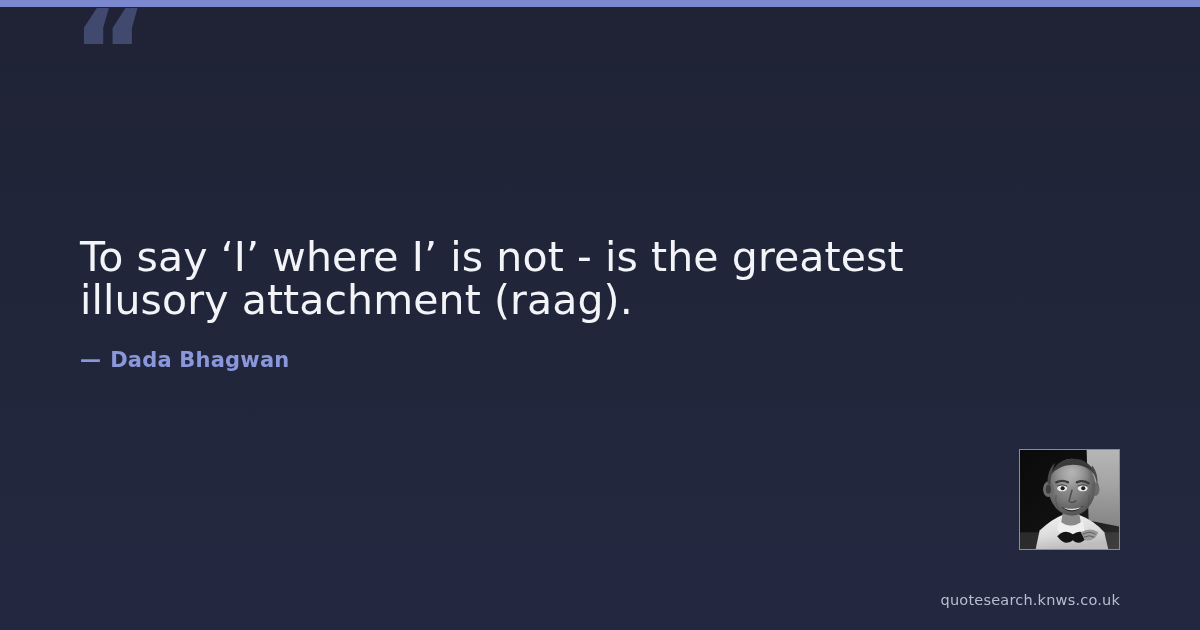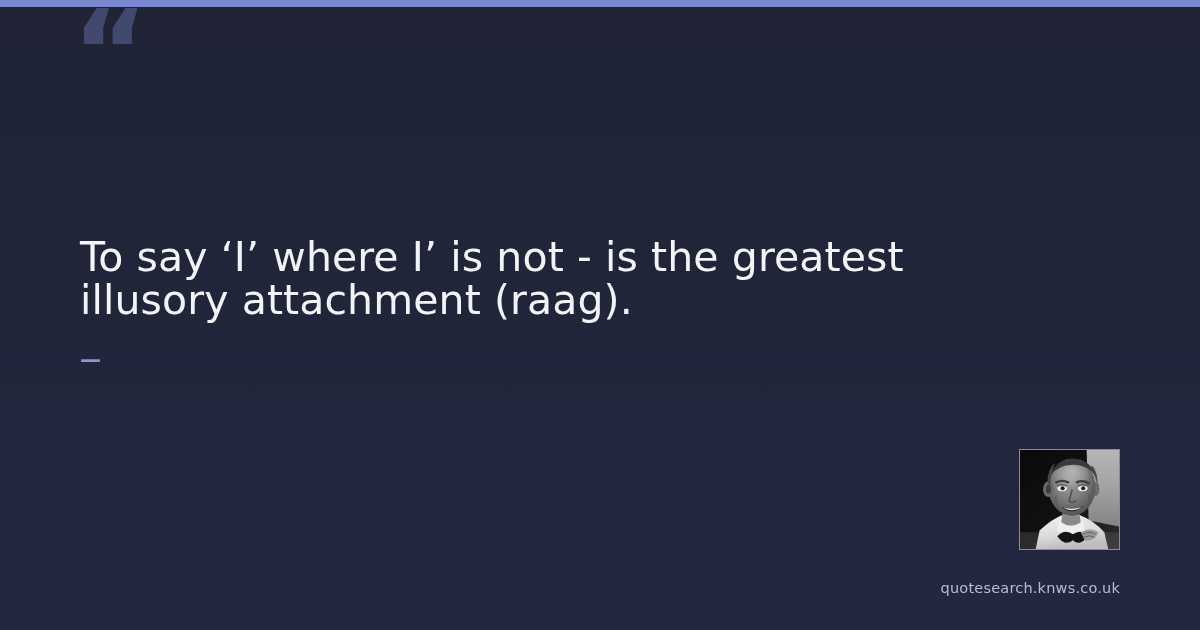--- a/index.html
+++ b/index.html
@@ -130,6 +130,7 @@
 
     <div class="attribution">
       <span class="dash">—</span>
+      <span class="author">Dada Bhagwan</span>
     </div>
   </div>
 

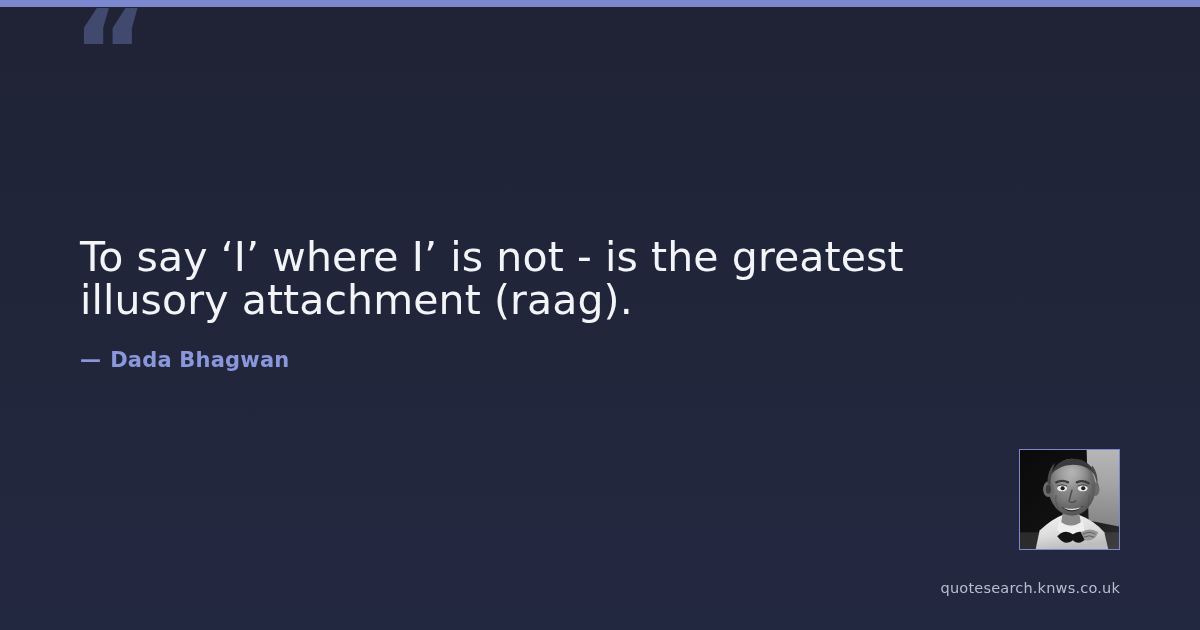--- a/index.html
+++ b/index.html
@@ -107,7 +107,7 @@
   .source-url {
     position: absolute;
     right: 80px;
-    bottom: 34px;
+    bottom: 22px;
     font-family: "DejaVu Sans", sans-serif;
     font-size: 14.5px;
     font-weight: 400;

